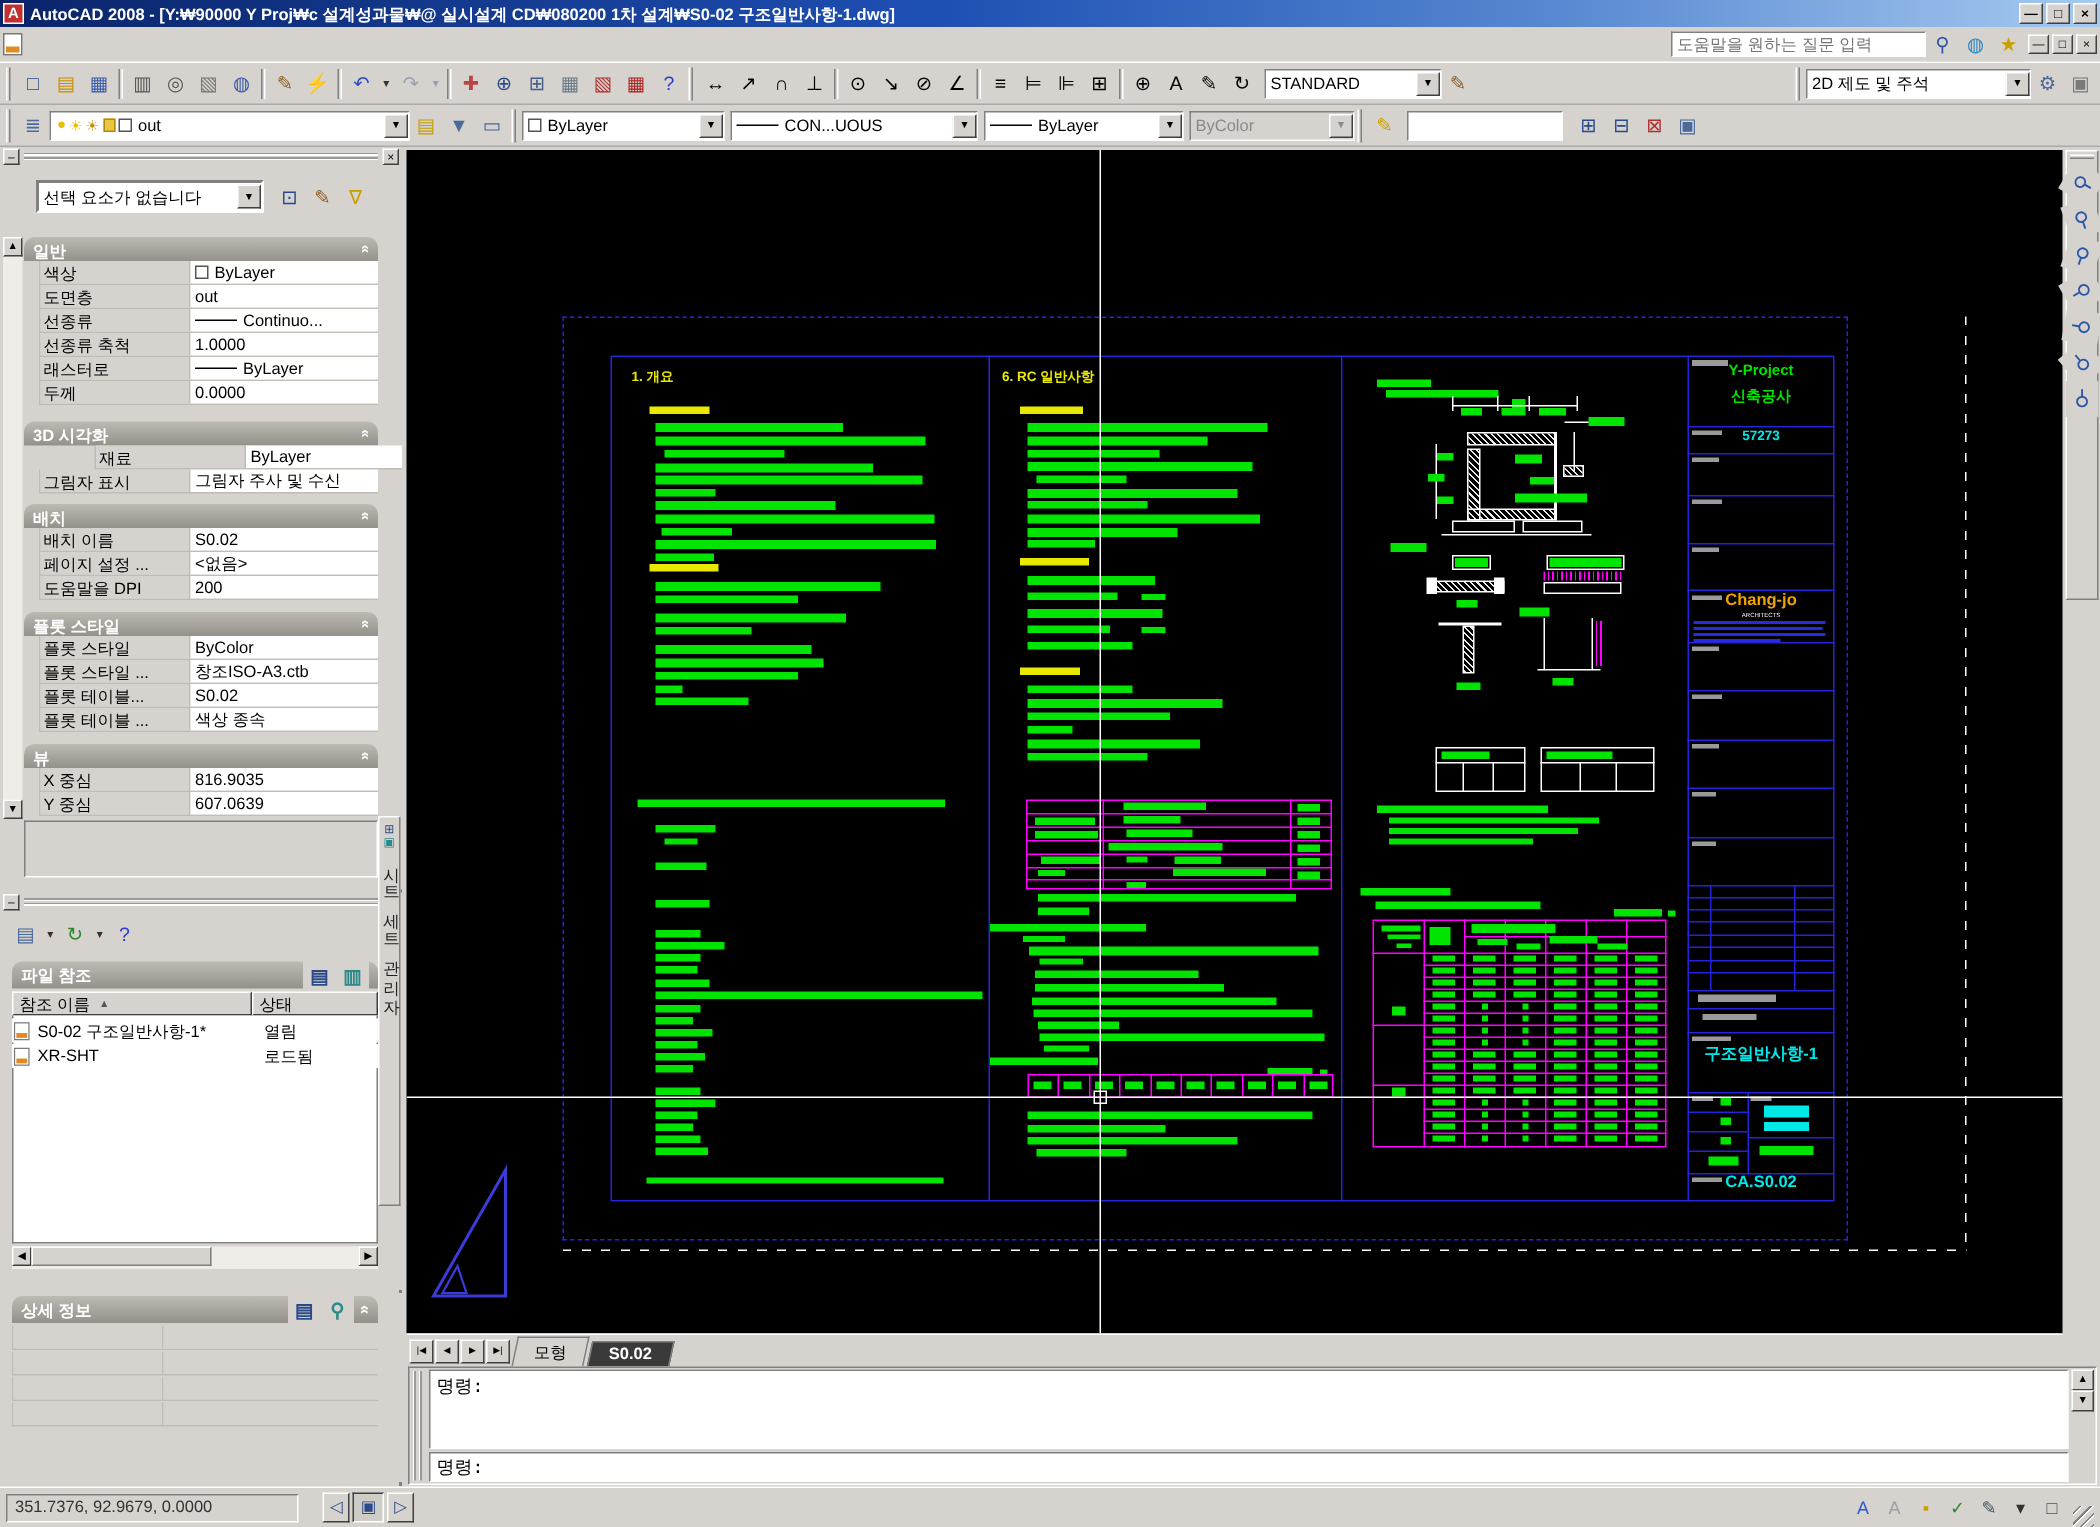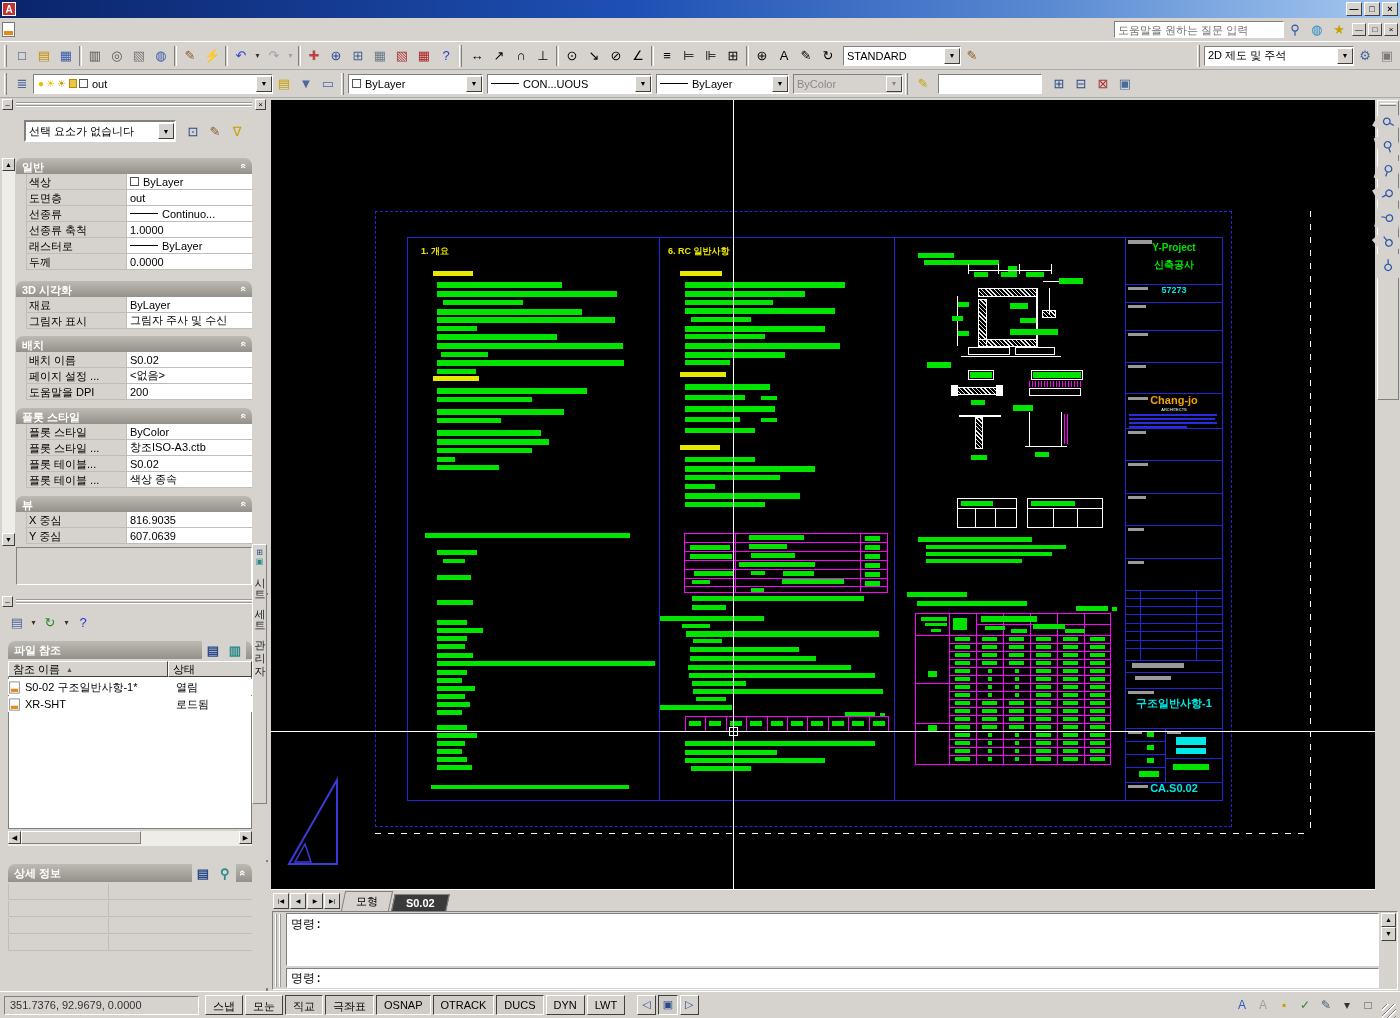--- a/index.html
+++ b/index.html
@@ -100,6 +100,7 @@
 
 <div id="titlebar">
   <span class="appicon">A</span>
+  <span>AutoCAD 2008 - [Y:₩90000 Y Proj₩c 설계성과물₩@ 실시설계 CD₩080200 1차 설계₩S0-02 구조일반사항-1.dwg]</span>
   <span style="margin-left:auto;display:flex">
     <span class="winbtn">—</span>
     <span class="winbtn">□</span>

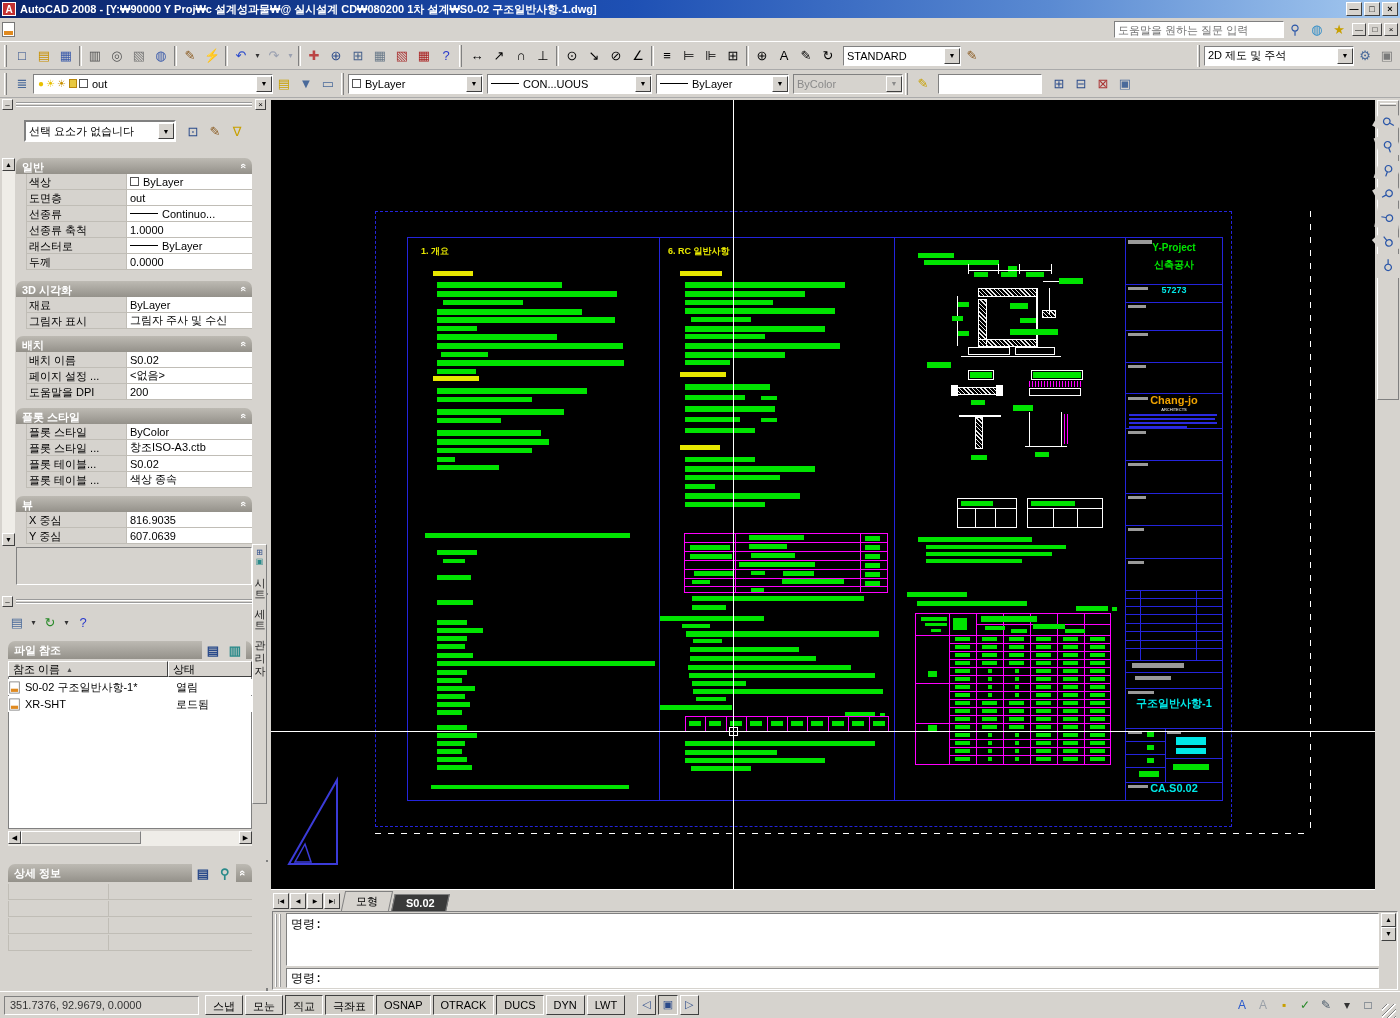--- a/index.html
+++ b/index.html
@@ -310,7 +310,7 @@
           <span>3D 시각화</span>
           <span class="chev">«</span>
         </div>
-        <div class="prow" style="top: 199px;">
+        <div class="prow" style="top: 199px; margin-left: 37px;">
           <span class="plabel">재료</span>
           <span class="pvalue">
             <span>ByLayer</span>

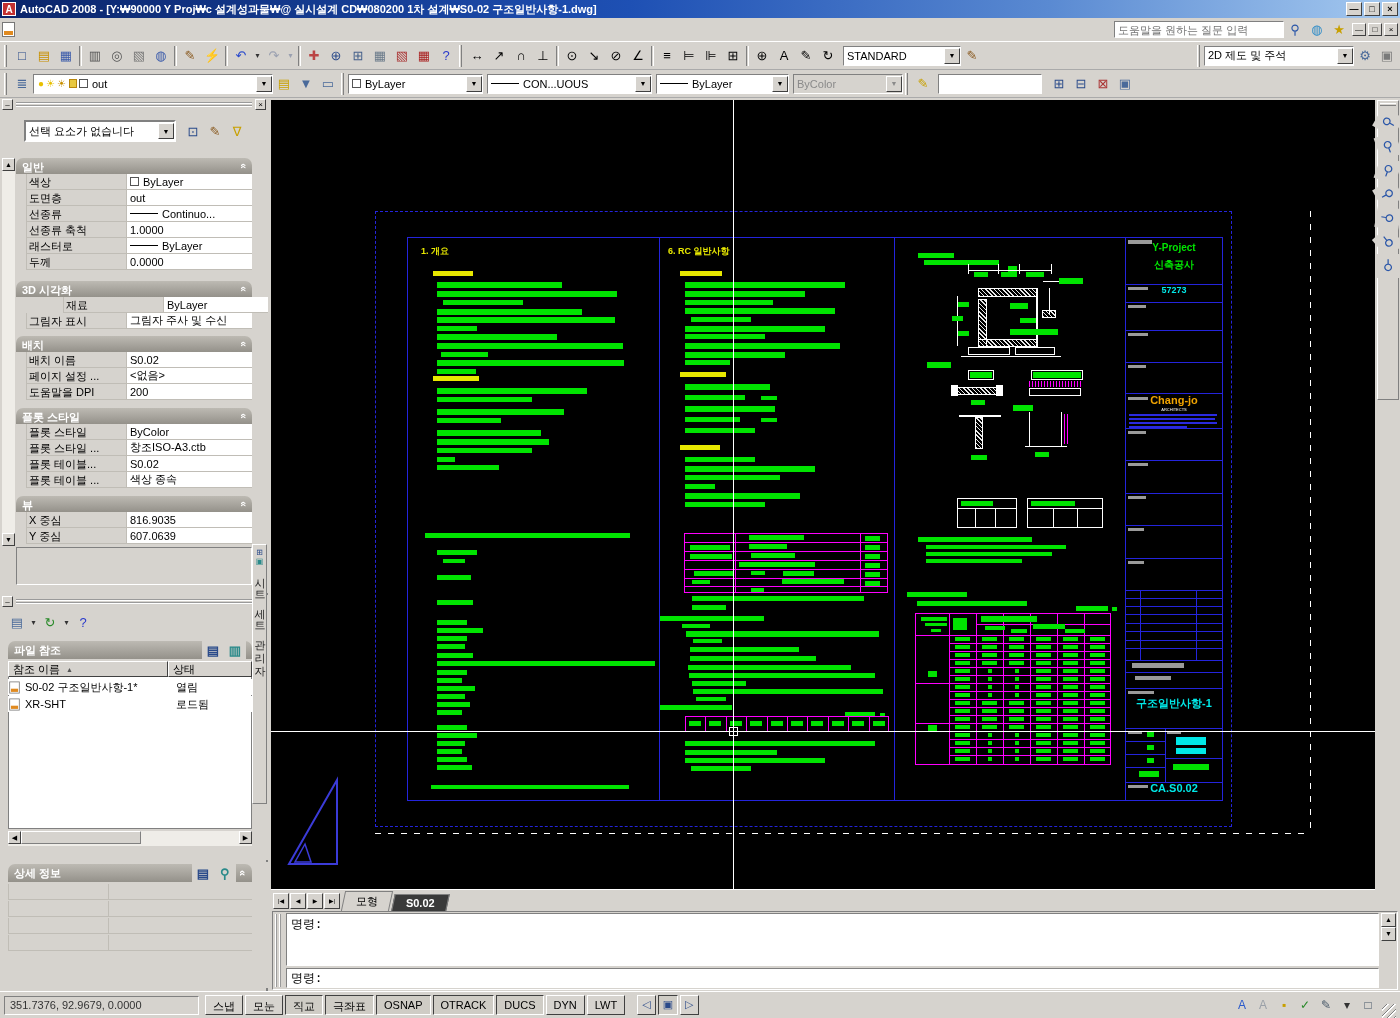--- a/index.html
+++ b/index.html
@@ -940,17 +940,6 @@
 
 <div id="statusbar">
   <div id="coords">351.7376, 92.9679, 0.0000</div>
-  <span id="status-toggles" style="display:flex">
-      <span class="toggle">스냅</span>
-      <span class="toggle">모눈</span>
-      <span class="toggle pressed">직교</span>
-      <span class="toggle pressed">극좌표</span>
-      <span class="toggle pressed">OSNAP</span>
-      <span class="toggle pressed">OTRACK</span>
-      <span class="toggle pressed">DUCS</span>
-      <span class="toggle">DYN</span>
-      <span class="toggle">LWT</span>
-    </span>
   <span id="layout-nav" style="display:flex;margin-left:10px">
       <span class="toggle" style="padding: 2px 4px; color: rgb(42, 74, 138);">◁</span>
       <span class="toggle pressed" style="padding: 2px 4px; color: rgb(42, 74, 138);">▣</span>

